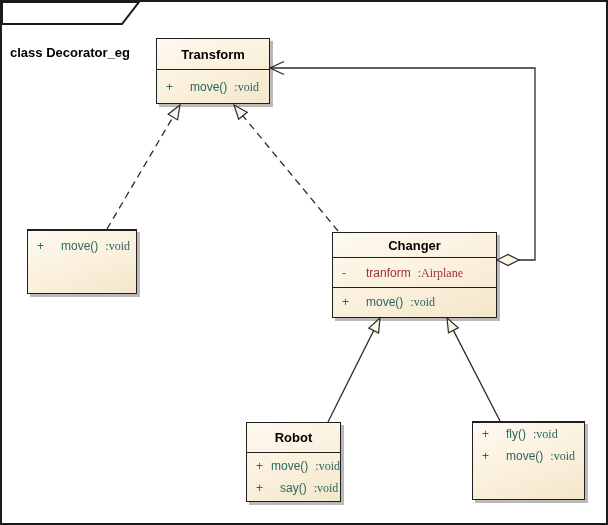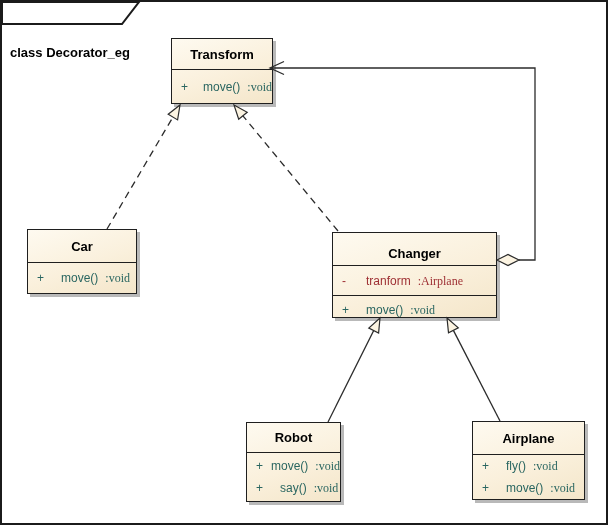--- a/index.html
+++ b/index.html
@@ -31,7 +31,7 @@
   </svg>
   <div class="frame-title">class Decorator_eg</div>
 
-  <div class="uml-class" style="left:154px;top:36px;width:102px;height:66px;margin-left:15px;">
+  <div class="uml-class" style="left:154px;top:36px;width:114px;height:66px;">
     <div class="hdr" style="height:30px;">Transform</div>
     <div class="compartment" style="height:34px;">
       <div class="member op">

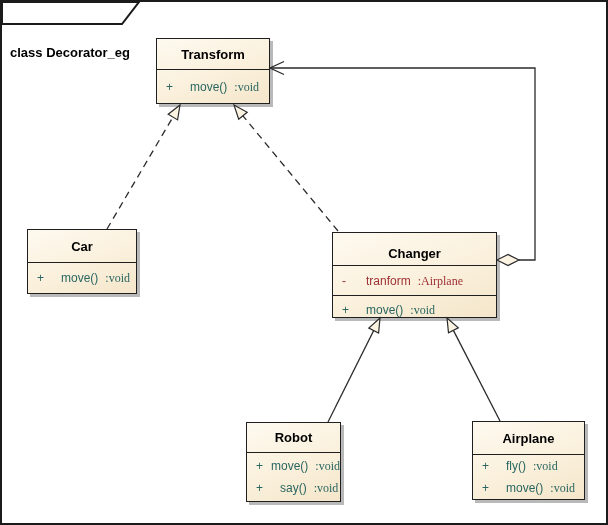--- a/index.html
+++ b/index.html
@@ -43,7 +43,6 @@
   </div>
 
   <div class="uml-class" style="left:25px;top:227px;width:110px;height:65px;">
-    <div class="hdr" style="height:32px;">Car</div>
     <div class="compartment" style="height:31px;">
       <div class="member op">
           <span class="vis">+</span>

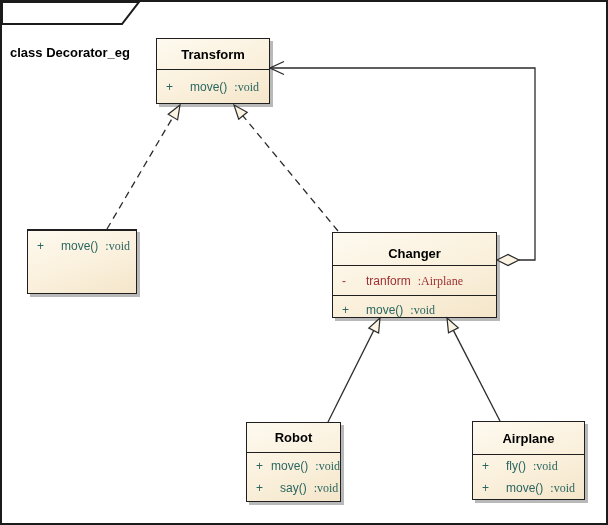--- a/index.html
+++ b/index.html
@@ -53,7 +53,7 @@
   </div>
 
   <div class="uml-class" style="left:330px;top:230px;width:165px;height:86px;">
-    <div class="hdr" style="height:24px;margin-top:8px;">Changer</div>
+    <div class="hdr" style="height:24px;">Changer</div>
     <div class="compartment" style="height:30px;">
       <div class="member attr">
           <span class="vis">-</span>

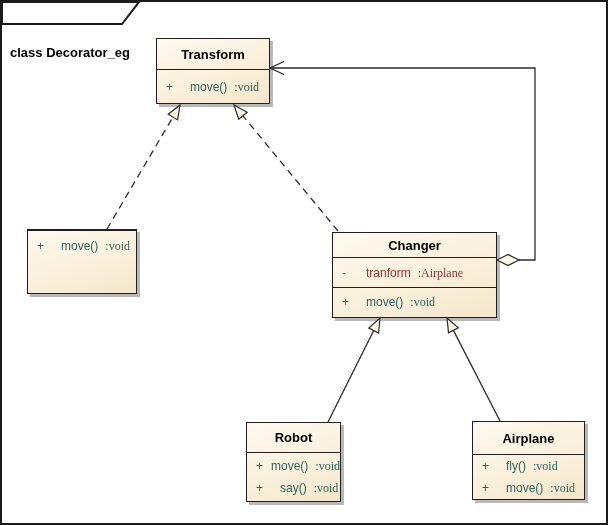--- a/index.html
+++ b/index.html
@@ -87,7 +87,6 @@
   </div>
 
   <div class="uml-class" style="left:470px;top:419px;width:113px;height:79px;">
-    <div class="hdr" style="height:32px;">Airplane</div>
     <div class="compartment" style="height:44px;">
       <div class="member op">
           <span class="vis">+</span>

